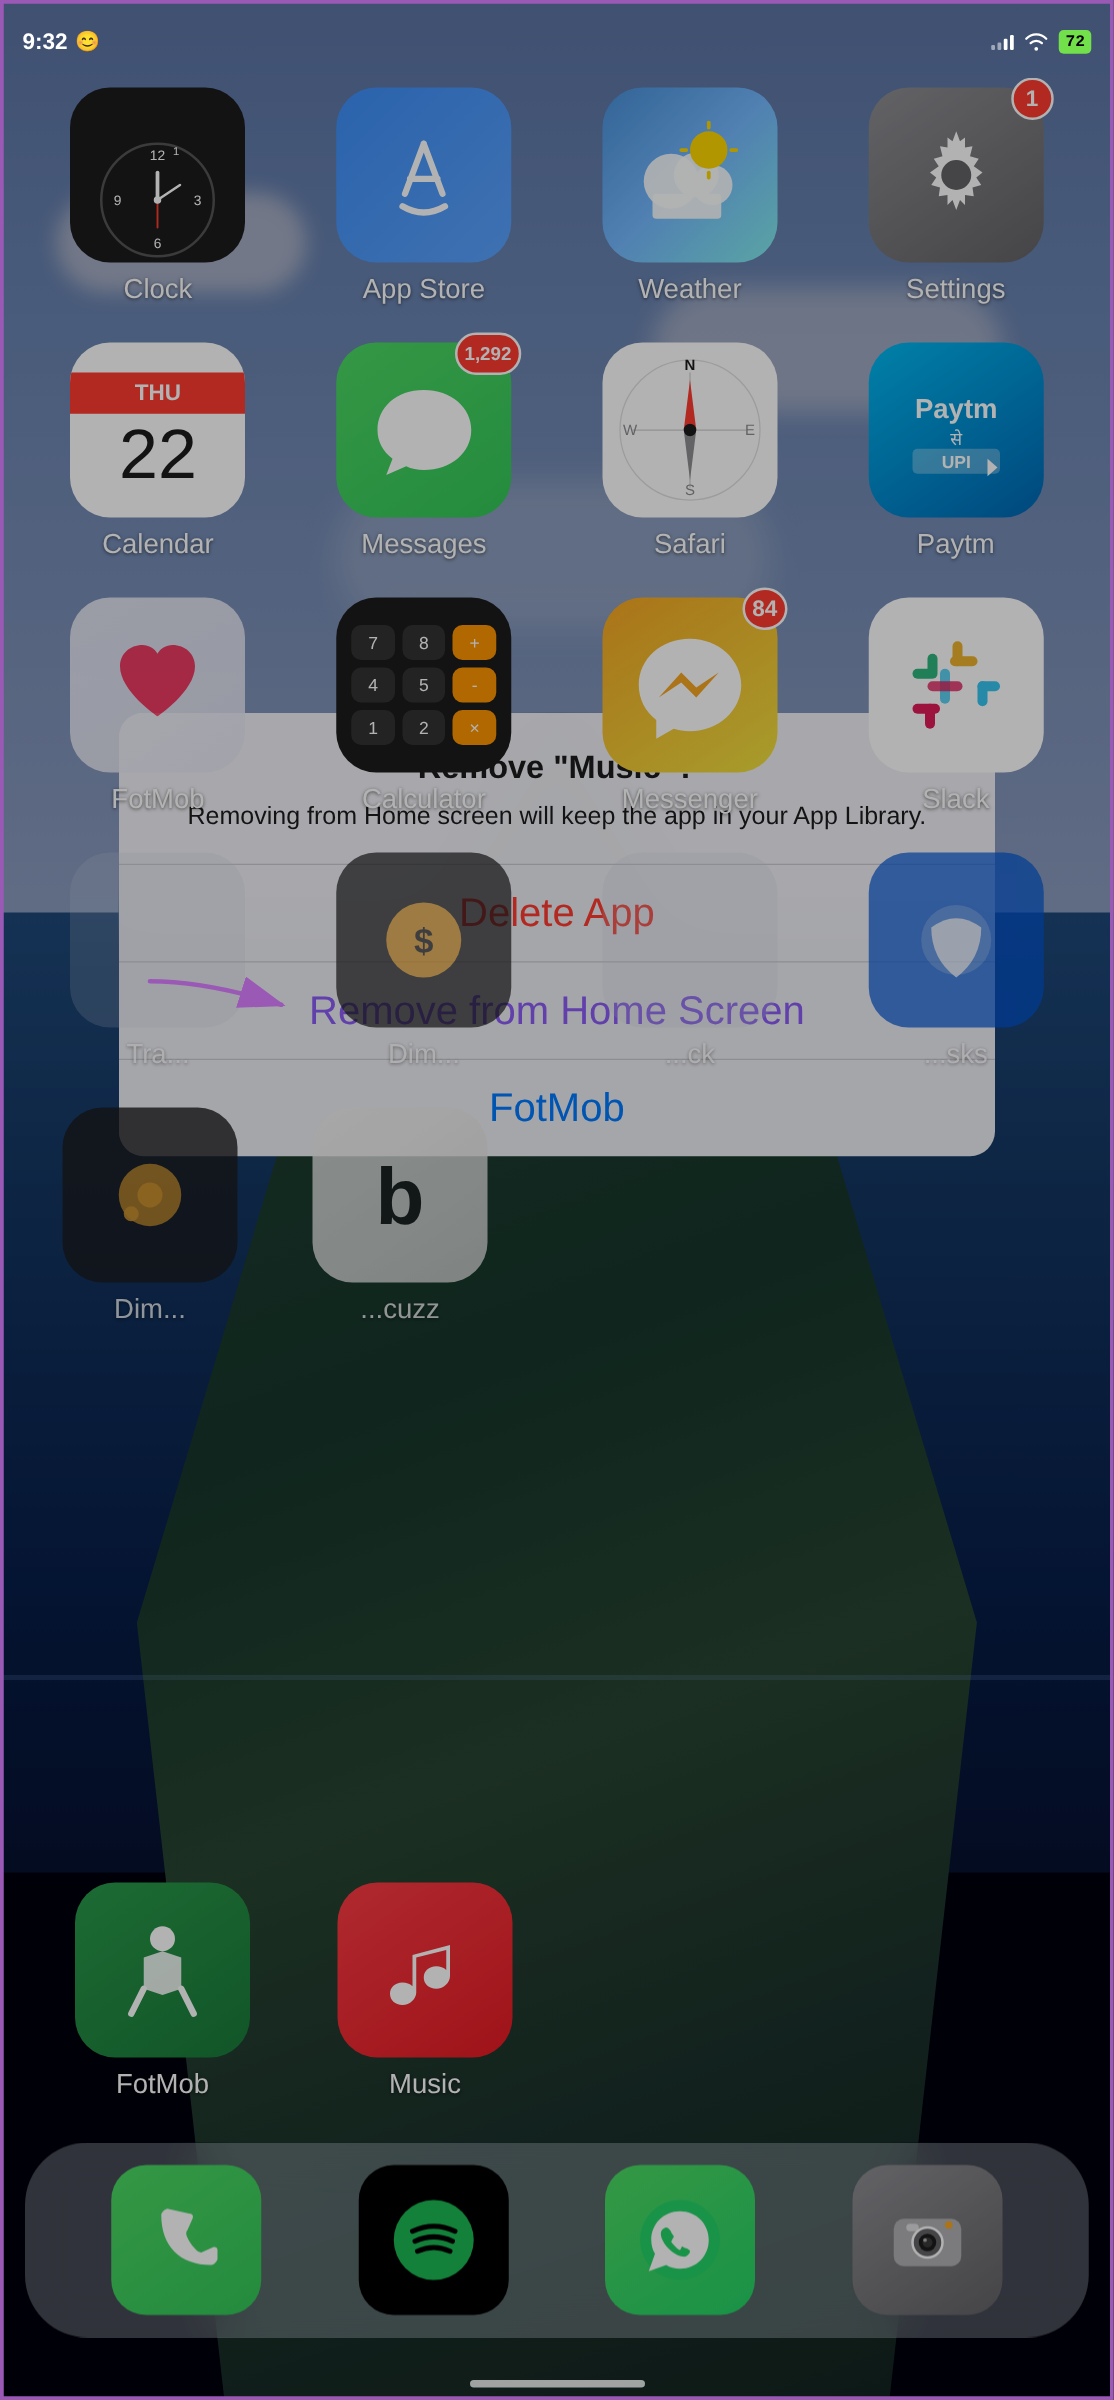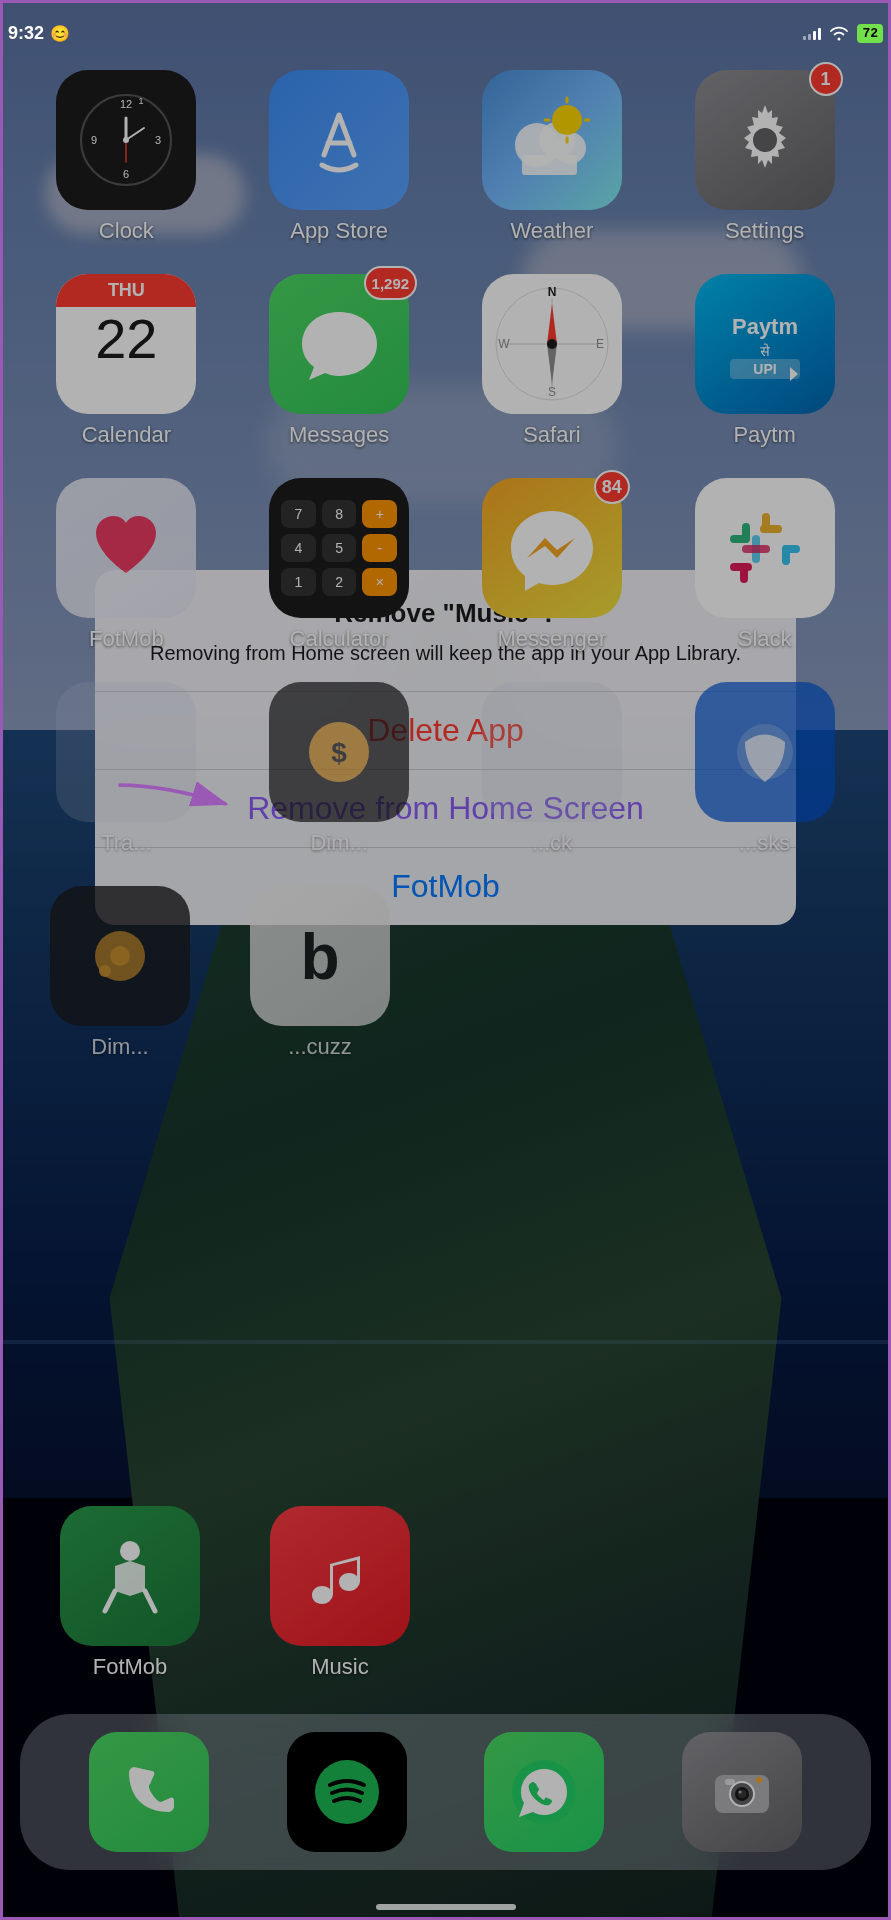--- a/index.html
+++ b/index.html
@@ -84,7 +84,7 @@
       display: flex;
       align-items: center;
       justify-content: space-between;
-      padding: 12px 8px 0;
+      padding: 12px 18px 0;
       z-index: 100;
     }
 

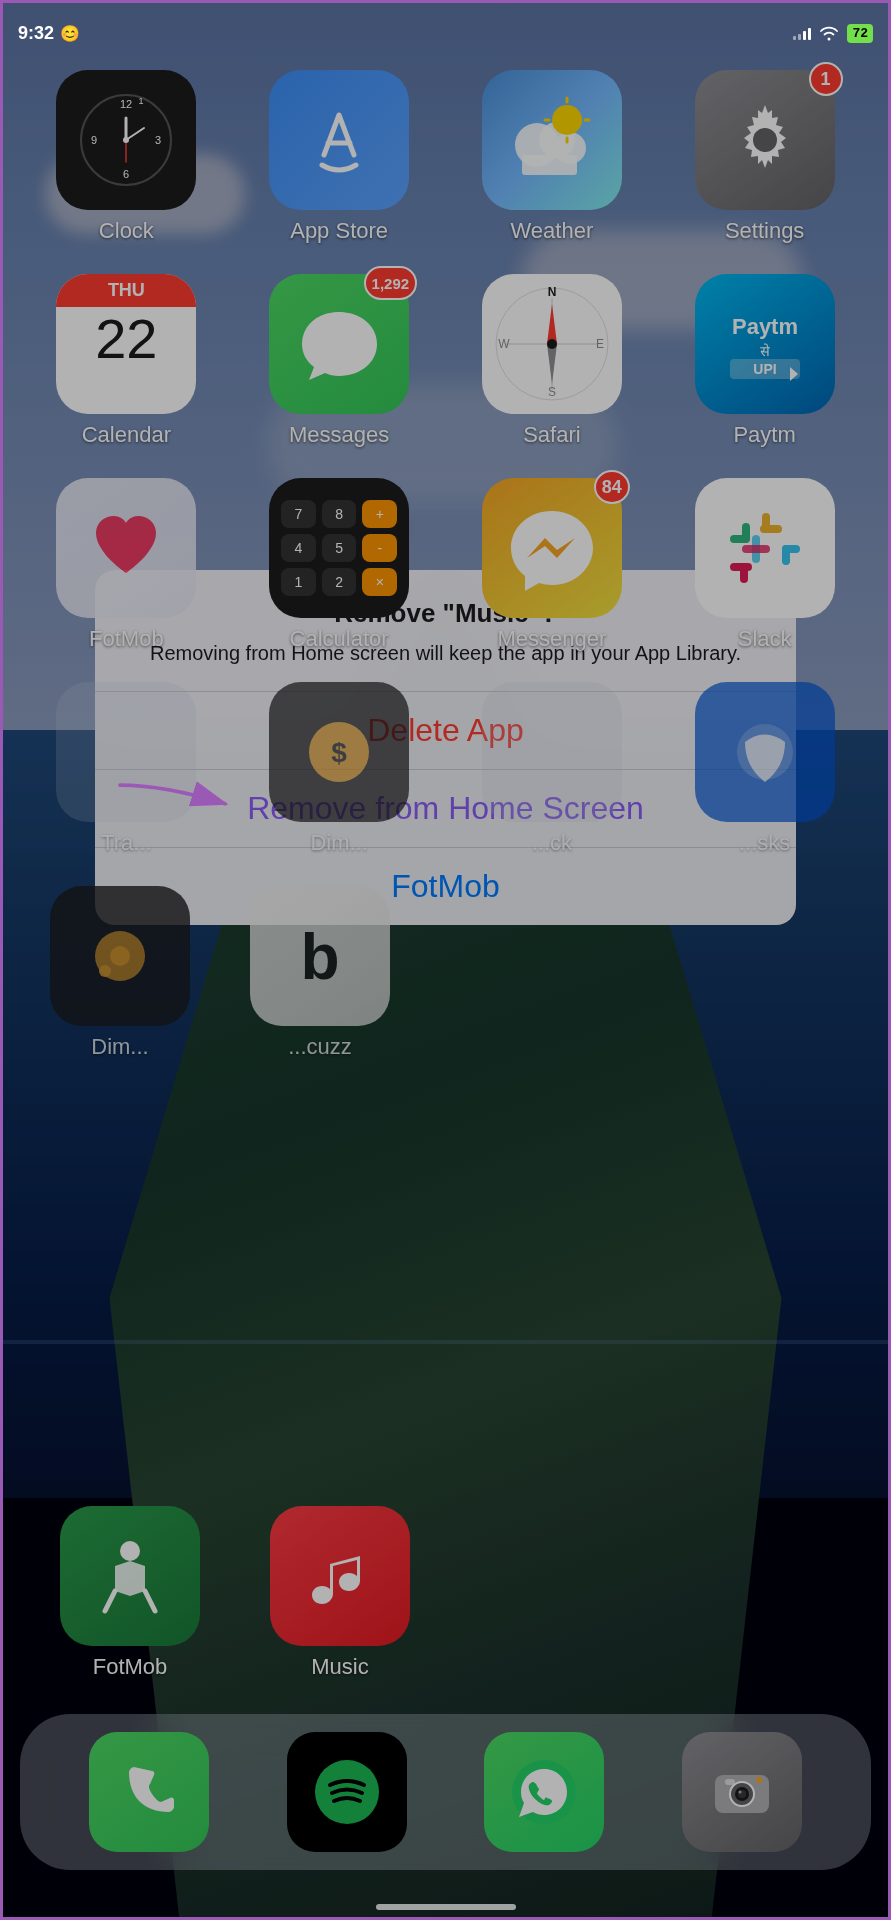--- a/index.html
+++ b/index.html
@@ -204,7 +204,7 @@
       width: 140px;
       height: 140px;
       display: flex;
-      align-items: center;
+      align-items: flex-end;
       justify-content: center;
     }
 

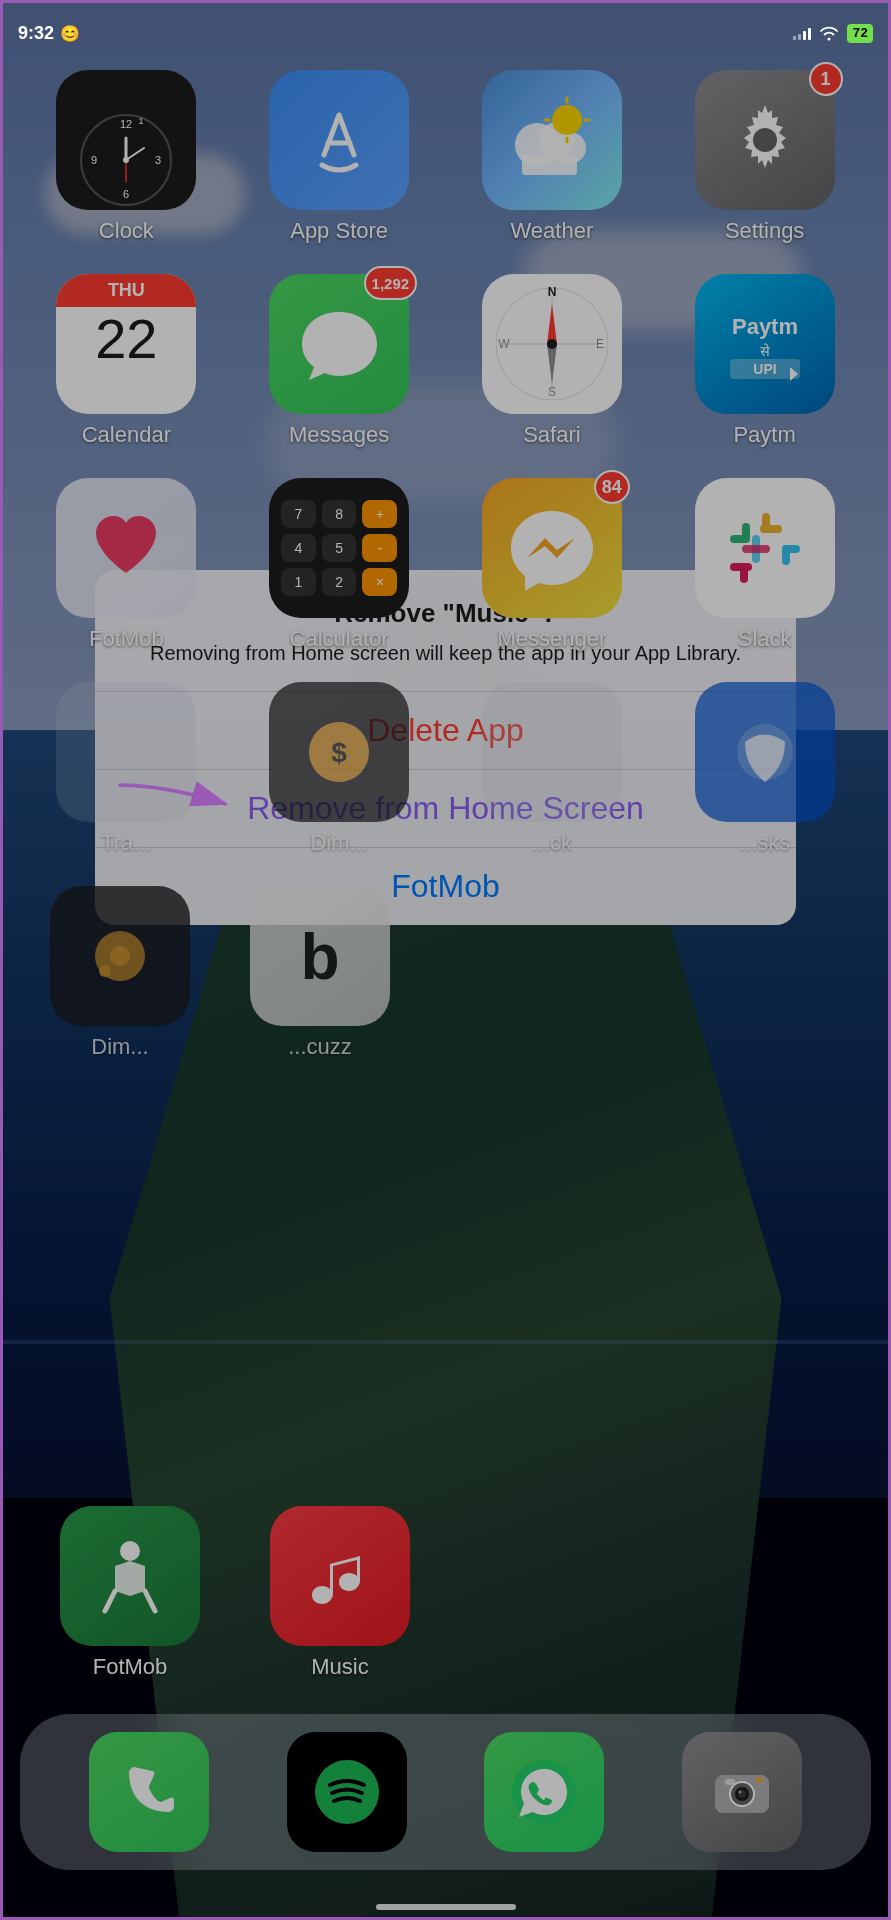--- a/index.html
+++ b/index.html
@@ -252,7 +252,7 @@
       display: flex;
       flex-direction: column;
       align-items: center;
-      justify-content: flex-start;
+      justify-content: center;
       overflow: hidden;
     }
 

